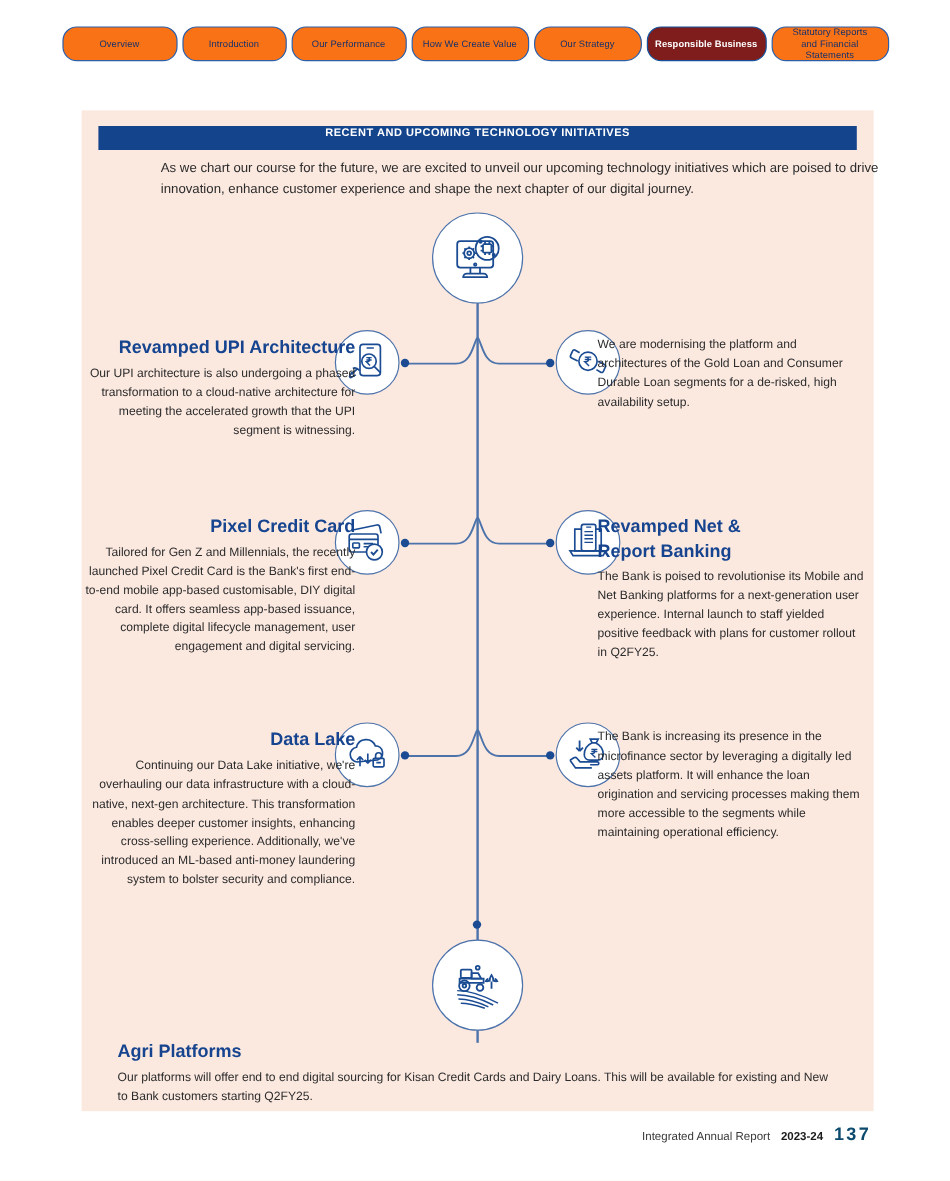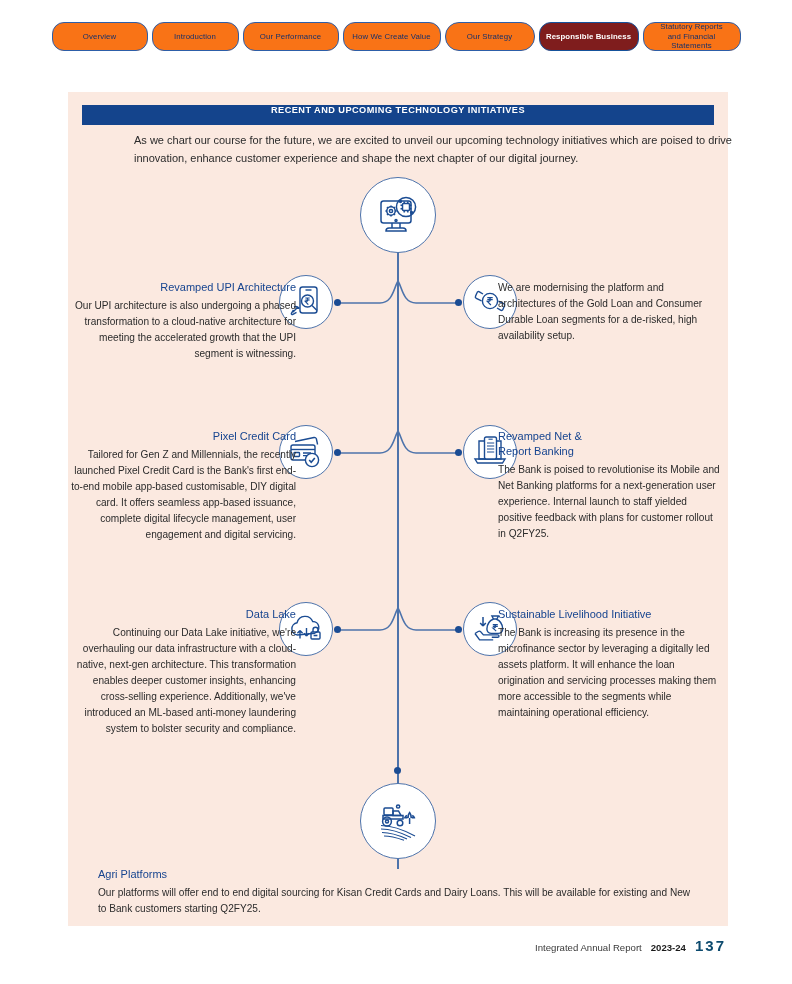--- a/index.html
+++ b/index.html
@@ -103,8 +103,8 @@
 
   .hd{
     color:#16448f;
-    font-weight:400;
-    font-size:11px;
+    font-weight:700;
+    font-size:15px;
     line-height:1.38;
     margin-bottom:3px;
   }

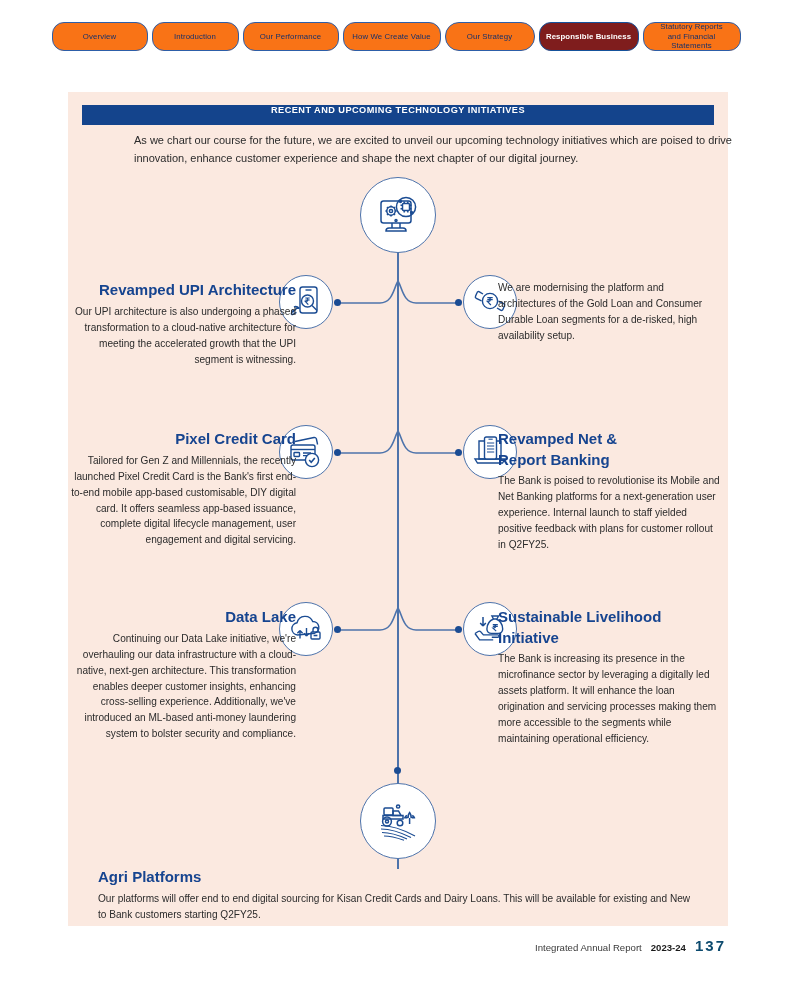--- a/index.html
+++ b/index.html
@@ -298,7 +298,6 @@
     </div>
 
     <div class="txt-right" style="left:430px; top:430px; width:222px;">
-      <div class="hd">Sustainable Livelihood Initiative</div>
       <div class="bd">The Bank is increasing its presence in the microfinance sector by leveraging a digitally led assets platform. It will enhance the loan origination and servicing processes making them more accessible to the segments while maintaining operational efficiency.</div>
     </div>
 

